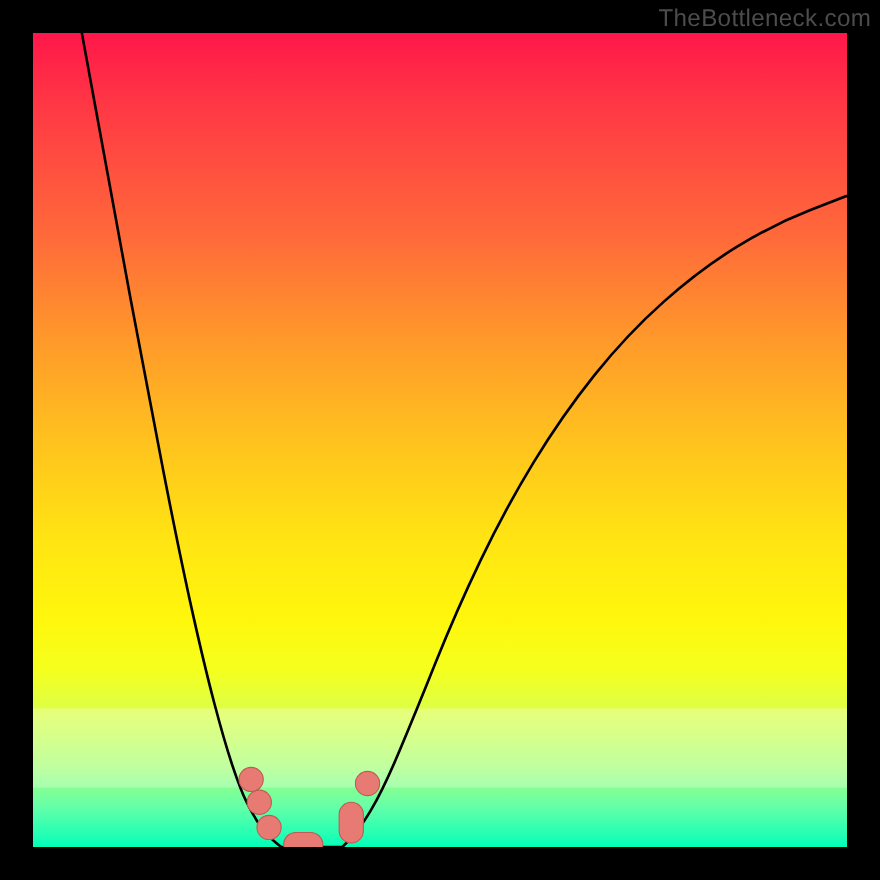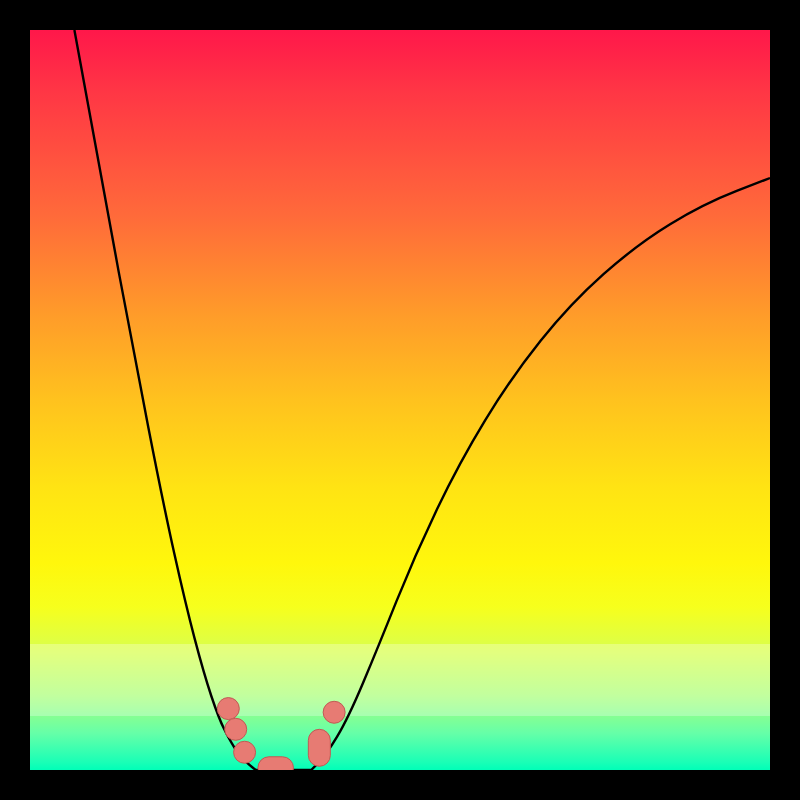--- a/index.html
+++ b/index.html
@@ -95,6 +95,7 @@
     </svg>
   </div>
 
+  <div class="watermark">TheBottleneck.com</div>
 </div>
 
 </body></html>

